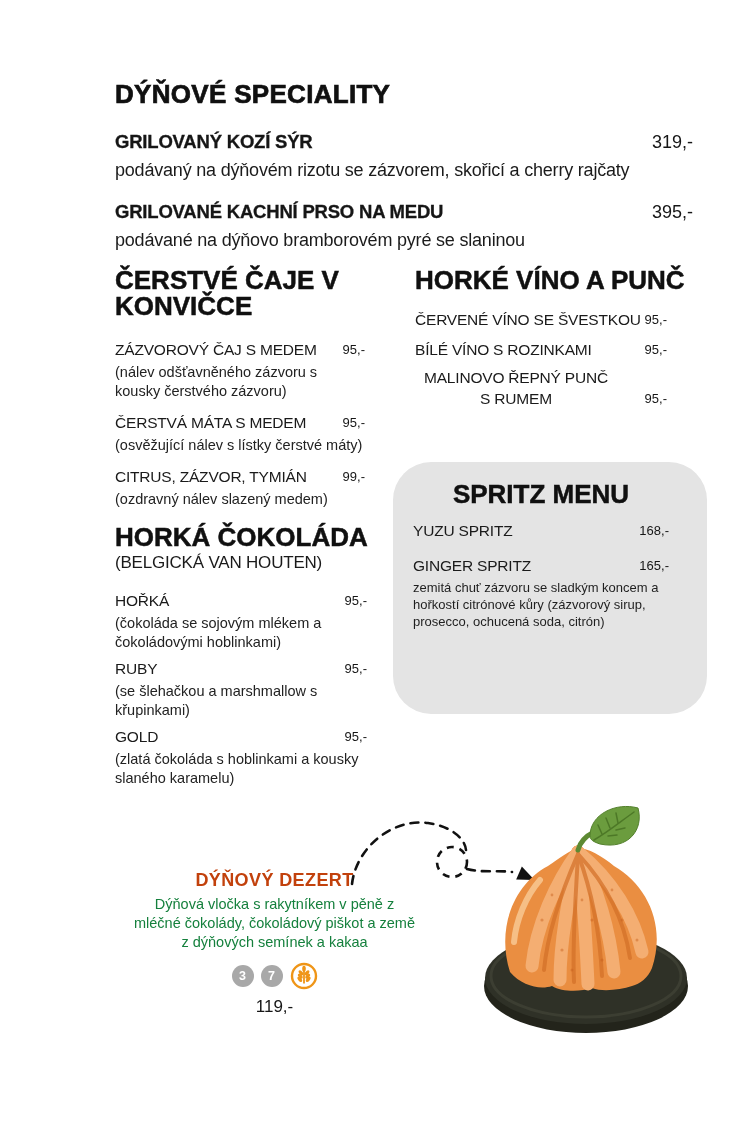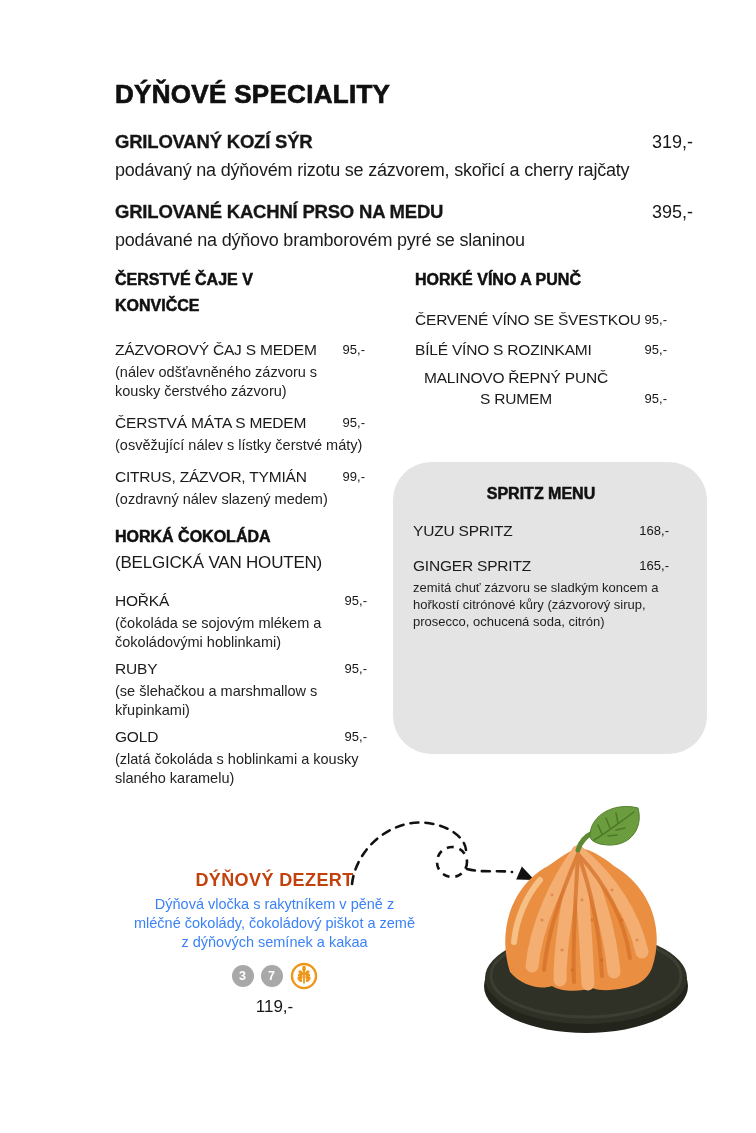--- a/index.html
+++ b/index.html
@@ -15,7 +15,7 @@
     letter-spacing:.3px; -webkit-text-stroke:.7px #101010; color:#101010;
   }
   .sec-head{
-    font-size:16px; font-weight:bold; line-height:26px;
+    font-size:26px; font-weight:bold; line-height:26px;
     -webkit-text-stroke:.5px #101010; color:#101010; white-space:nowrap;
   }
   

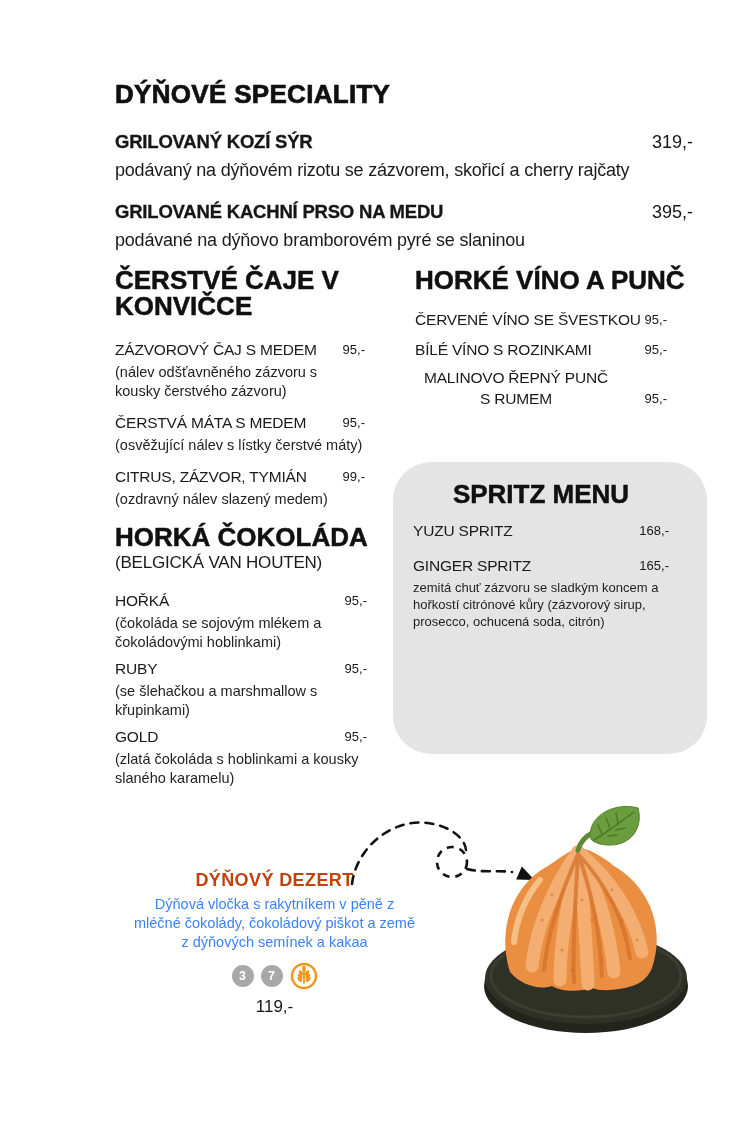--- a/index.html
+++ b/index.html
@@ -47,7 +47,7 @@
   .chocolate .item{margin-bottom:7px;}
   
   .spritz{
-    left:393px; top:462px; width:314px; height:292px; border-radius:38px;
+    left:393px; top:462px; width:314px; height:252px; border-radius:38px;
     box-sizing:border-box; padding:19px 38px 0 20px;
   }
   .spritz .sec-head{text-align:center; margin-bottom:14px;}

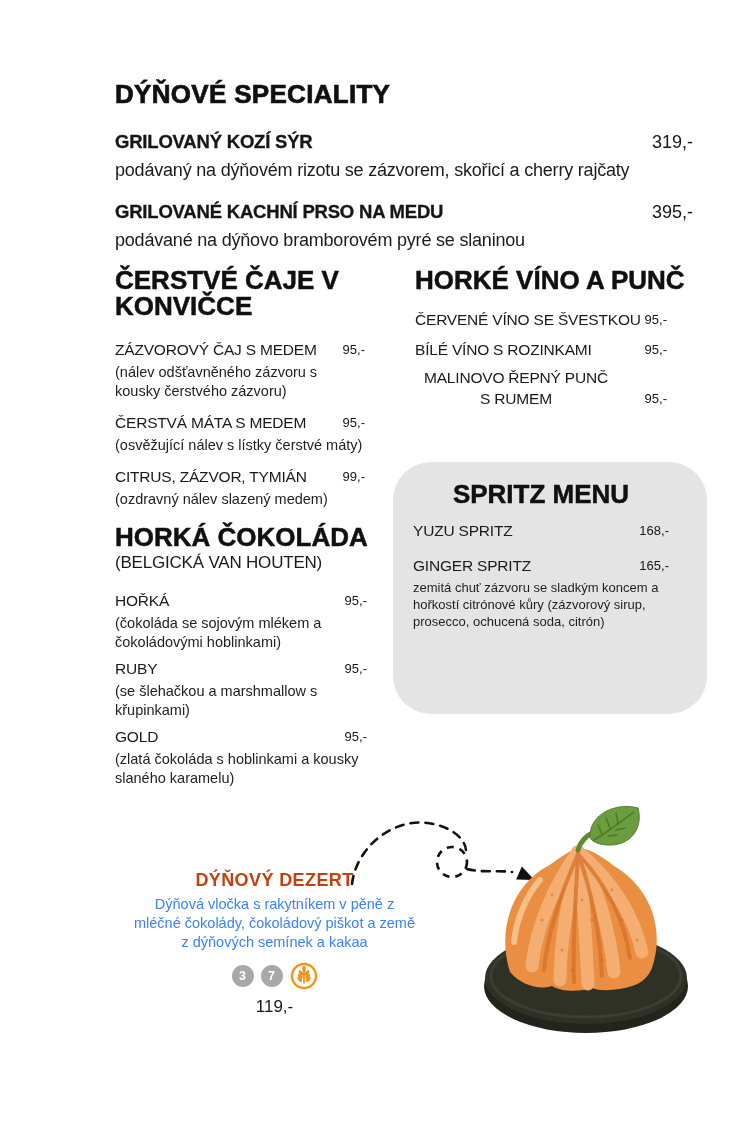--- a/index.html
+++ b/index.html
@@ -58,7 +58,7 @@
   
   .dessert{left:112px; top:868px; width:325px; text-align:center;}
   .dessert .d-name{font-size:18px; letter-spacing:.4px; line-height:24px; color:#c2410c;font-weight:bold;}
-  .dessert .d-desc{font-size:14.5px; line-height:19px; margin-top:3px; color:#3b82f6;}
+  .dessert .d-desc{font-size:14.5px; line-height:19px; margin-top:3px; color:#15803d;}
   .dessert .d-desc .dline{display:block; white-space:nowrap;}
   .badges{margin-top:10px; display:flex; justify-content:center; align-items:center; gap:7px;}
   .badge{

